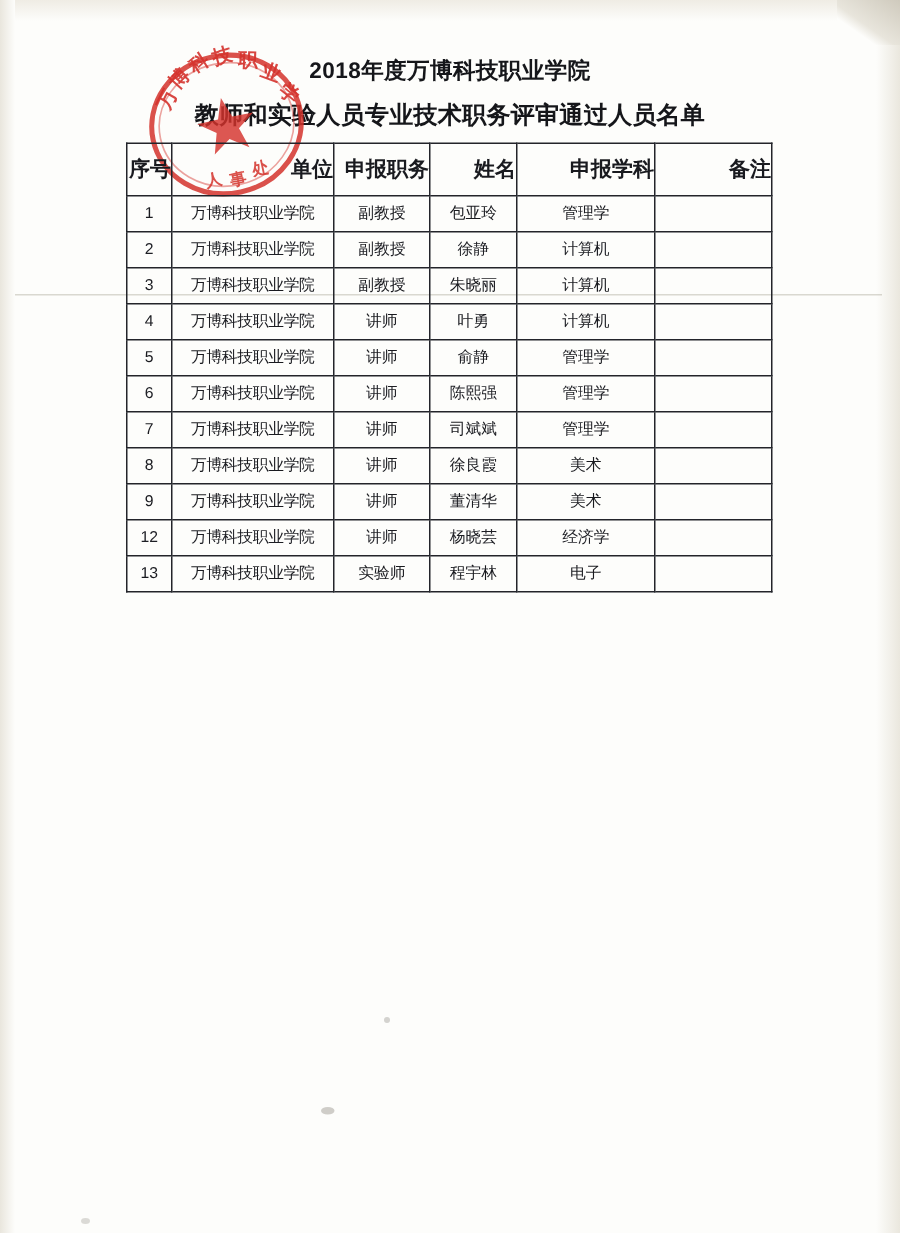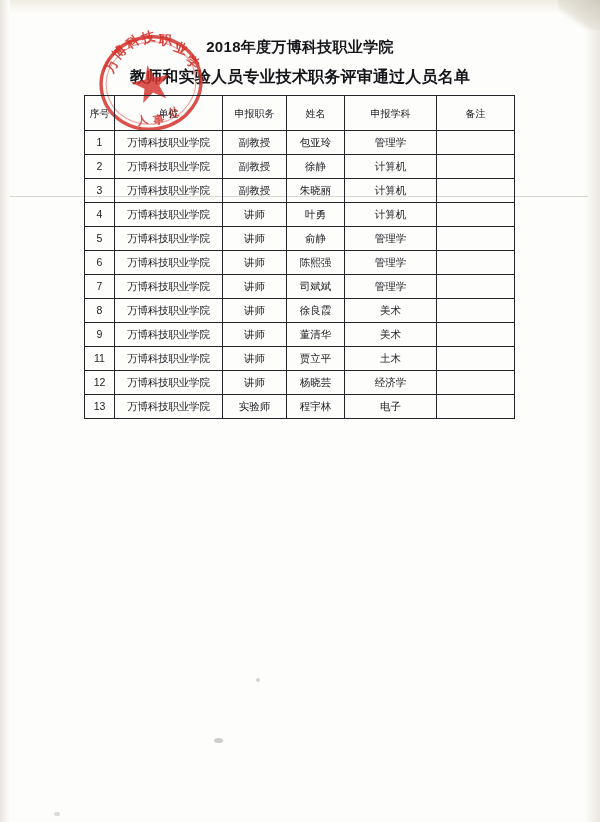--- a/index.html
+++ b/index.html
@@ -132,8 +132,9 @@
   }
   table.roster thead th {
     height: 34px;
-    font-size: 10px;
-    font-weight: normal;
+    font-size: 14px;
+    font-weight: bold;
+    text-align: right;
   }
   .col-seq  { width: 30px; }
   .col-unit { width: 108px; }

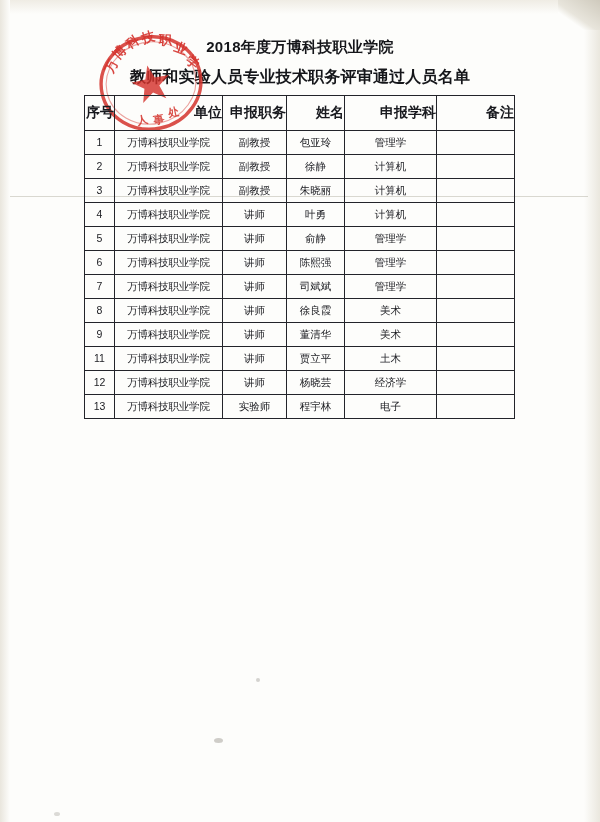--- a/index.html
+++ b/index.html
@@ -294,14 +294,6 @@
           <td class="note-cell"></td>
         </tr>
         <tr>
-          <td>11</td>
-          <td class="unit-cell">万博科技职业学院</td>
-          <td>讲师</td>
-          <td>贾立平</td>
-          <td>土木</td>
-          <td class="note-cell"></td>
-        </tr>
-        <tr>
           <td>12</td>
           <td class="unit-cell">万博科技职业学院</td>
           <td>讲师</td>

